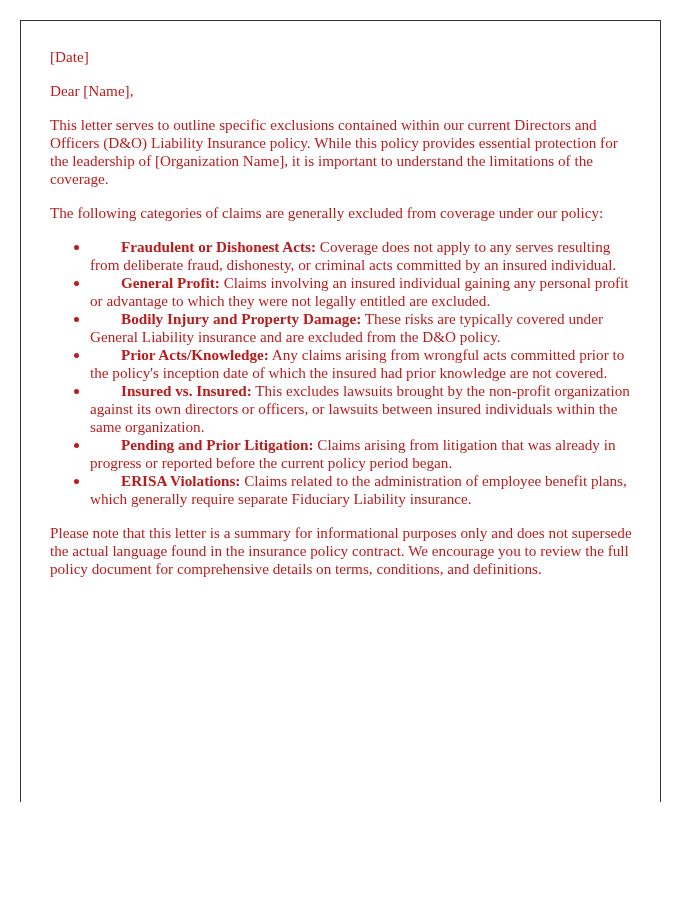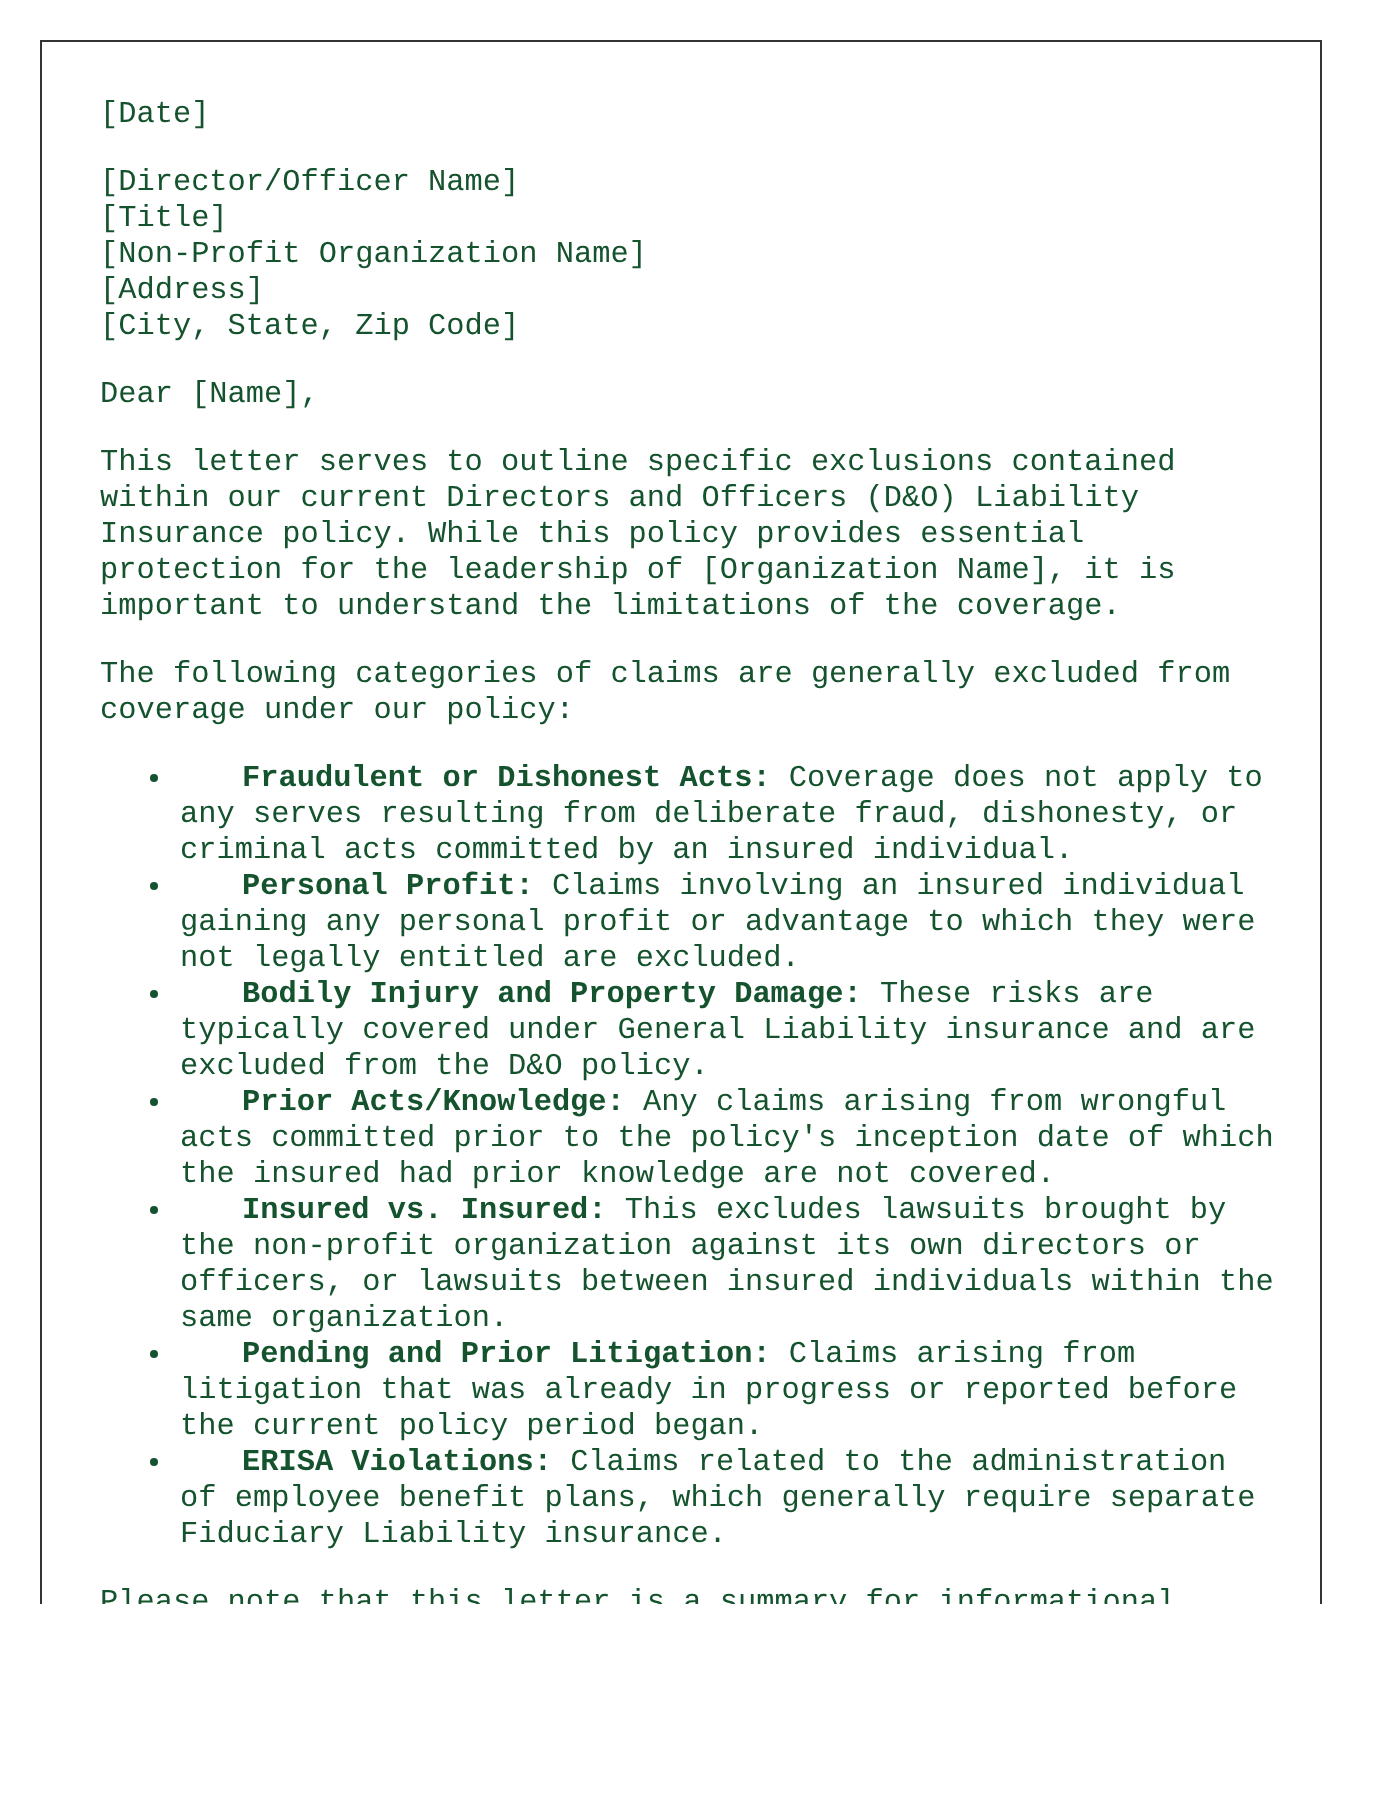--- a/index.html
+++ b/index.html
@@ -11,8 +11,8 @@
   }
   .content {
     position: absolute; left: 29px; top: 27px; width: 590px;
-    font-family: Liberation Mono, monospace; font-size: 15.2px; line-height: 18px;
-    color: #14532d;
+    font-family: Liberation Serif, serif; font-size: 15.2px; line-height: 18px;
+    color: #b91c1c;
   }
   p { margin: 0 0 16px 0; }
   .addr p { margin: 0; }

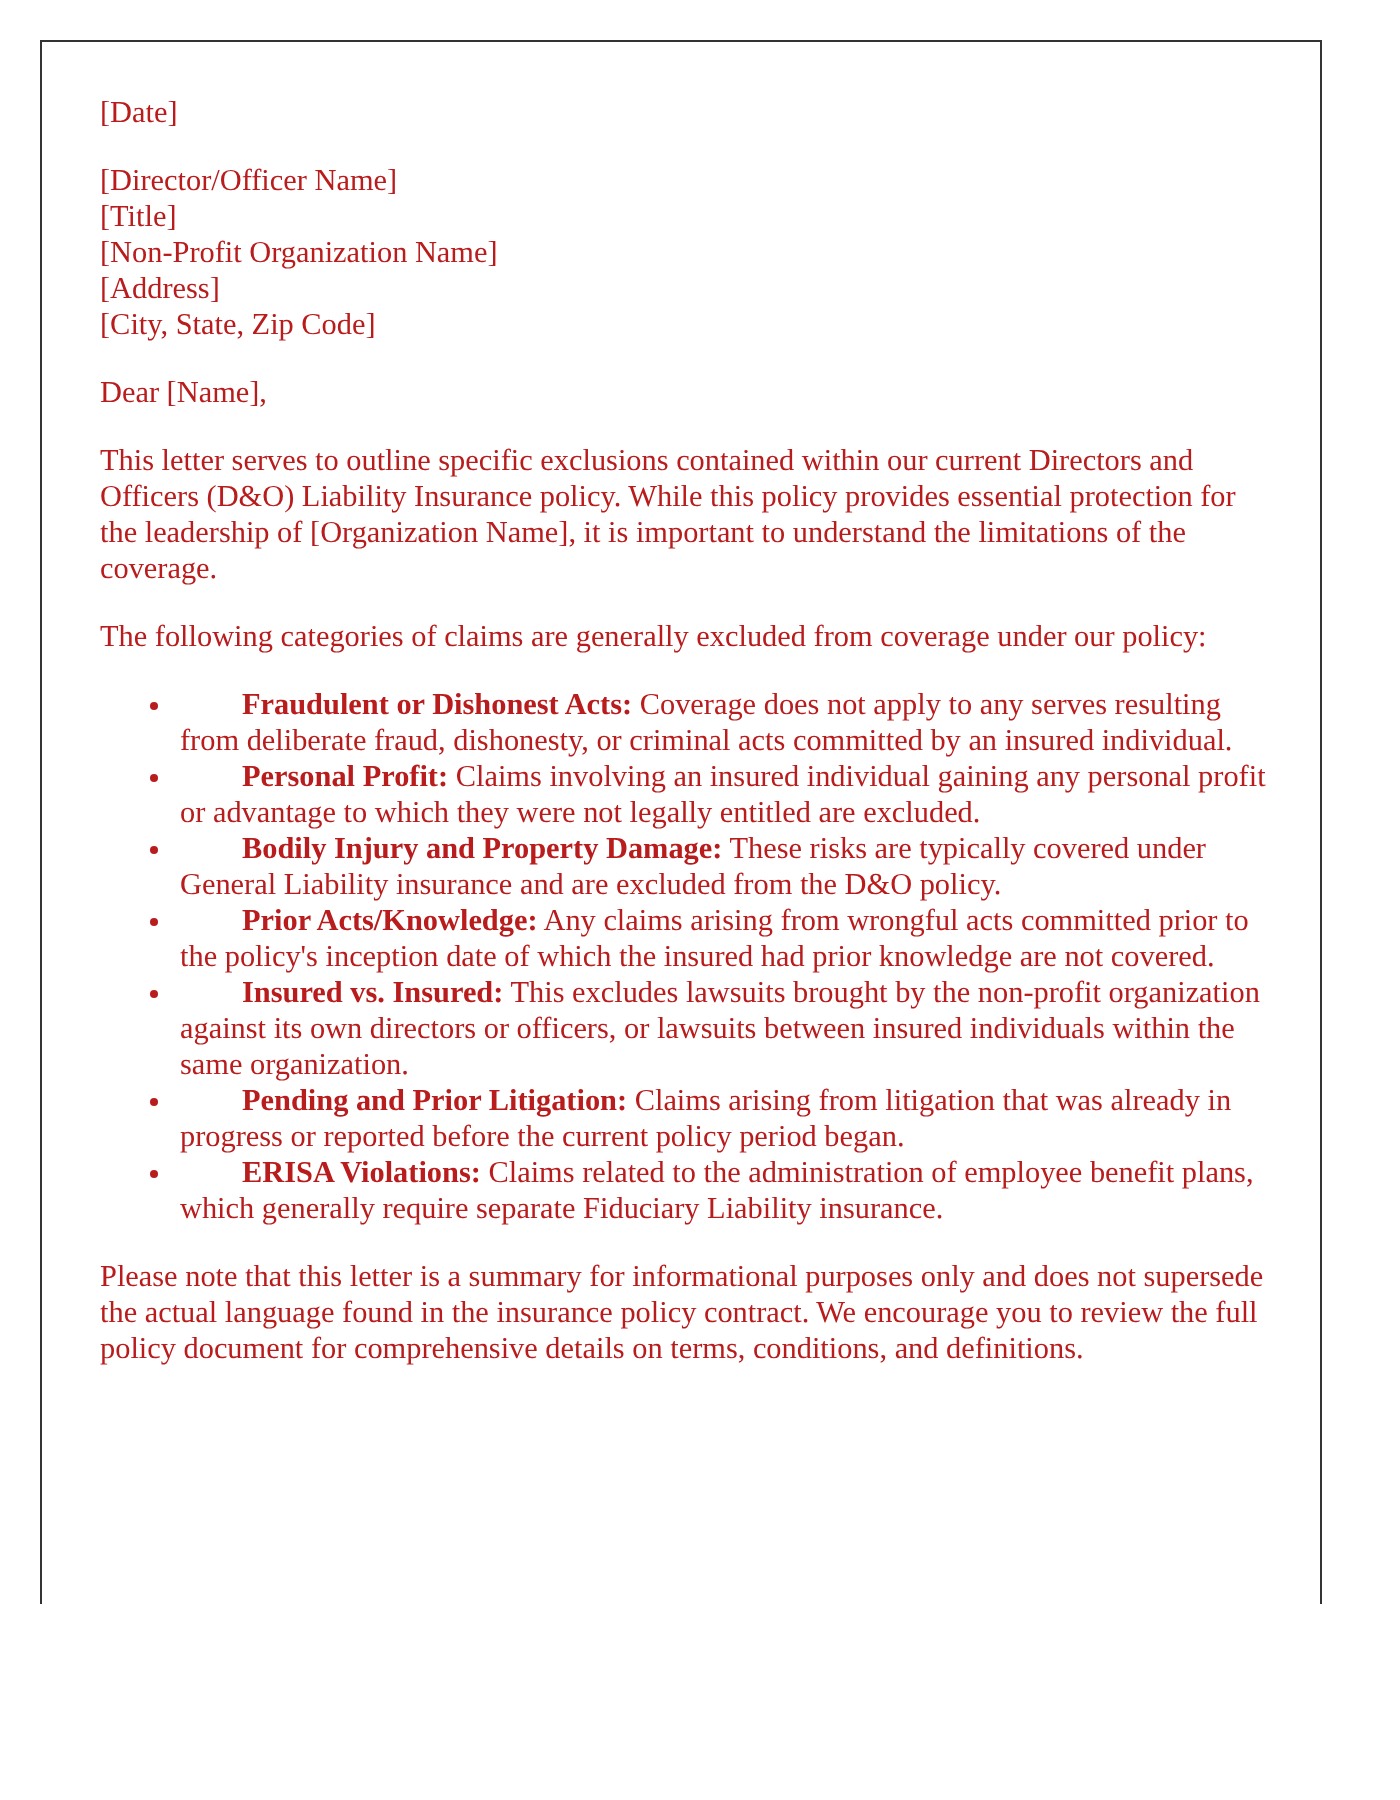--- a/index.html
+++ b/index.html
@@ -27,13 +27,6 @@
 <div class="page">
   <div class="content">
     <p>[Date]</p>
-    <div class="addr">
-      <p>[Director/Officer Name]</p>
-      <p>[Title]</p>
-      <p>[Non-Profit Organization Name]</p>
-      <p>[Address]</p>
-      <p>[City, State, Zip Code]</p>
-    </div>
     <p>Dear [Name],</p>
     <p>This letter serves to outline specific exclusions contained within our current Directors and Officers (D&amp;O) Liability Insurance policy. While this policy provides essential protection for the leadership of [Organization Name], it is important to understand the limitations of the coverage.</p>
     <p>The following categories of claims are generally excluded from coverage under our policy:</p>

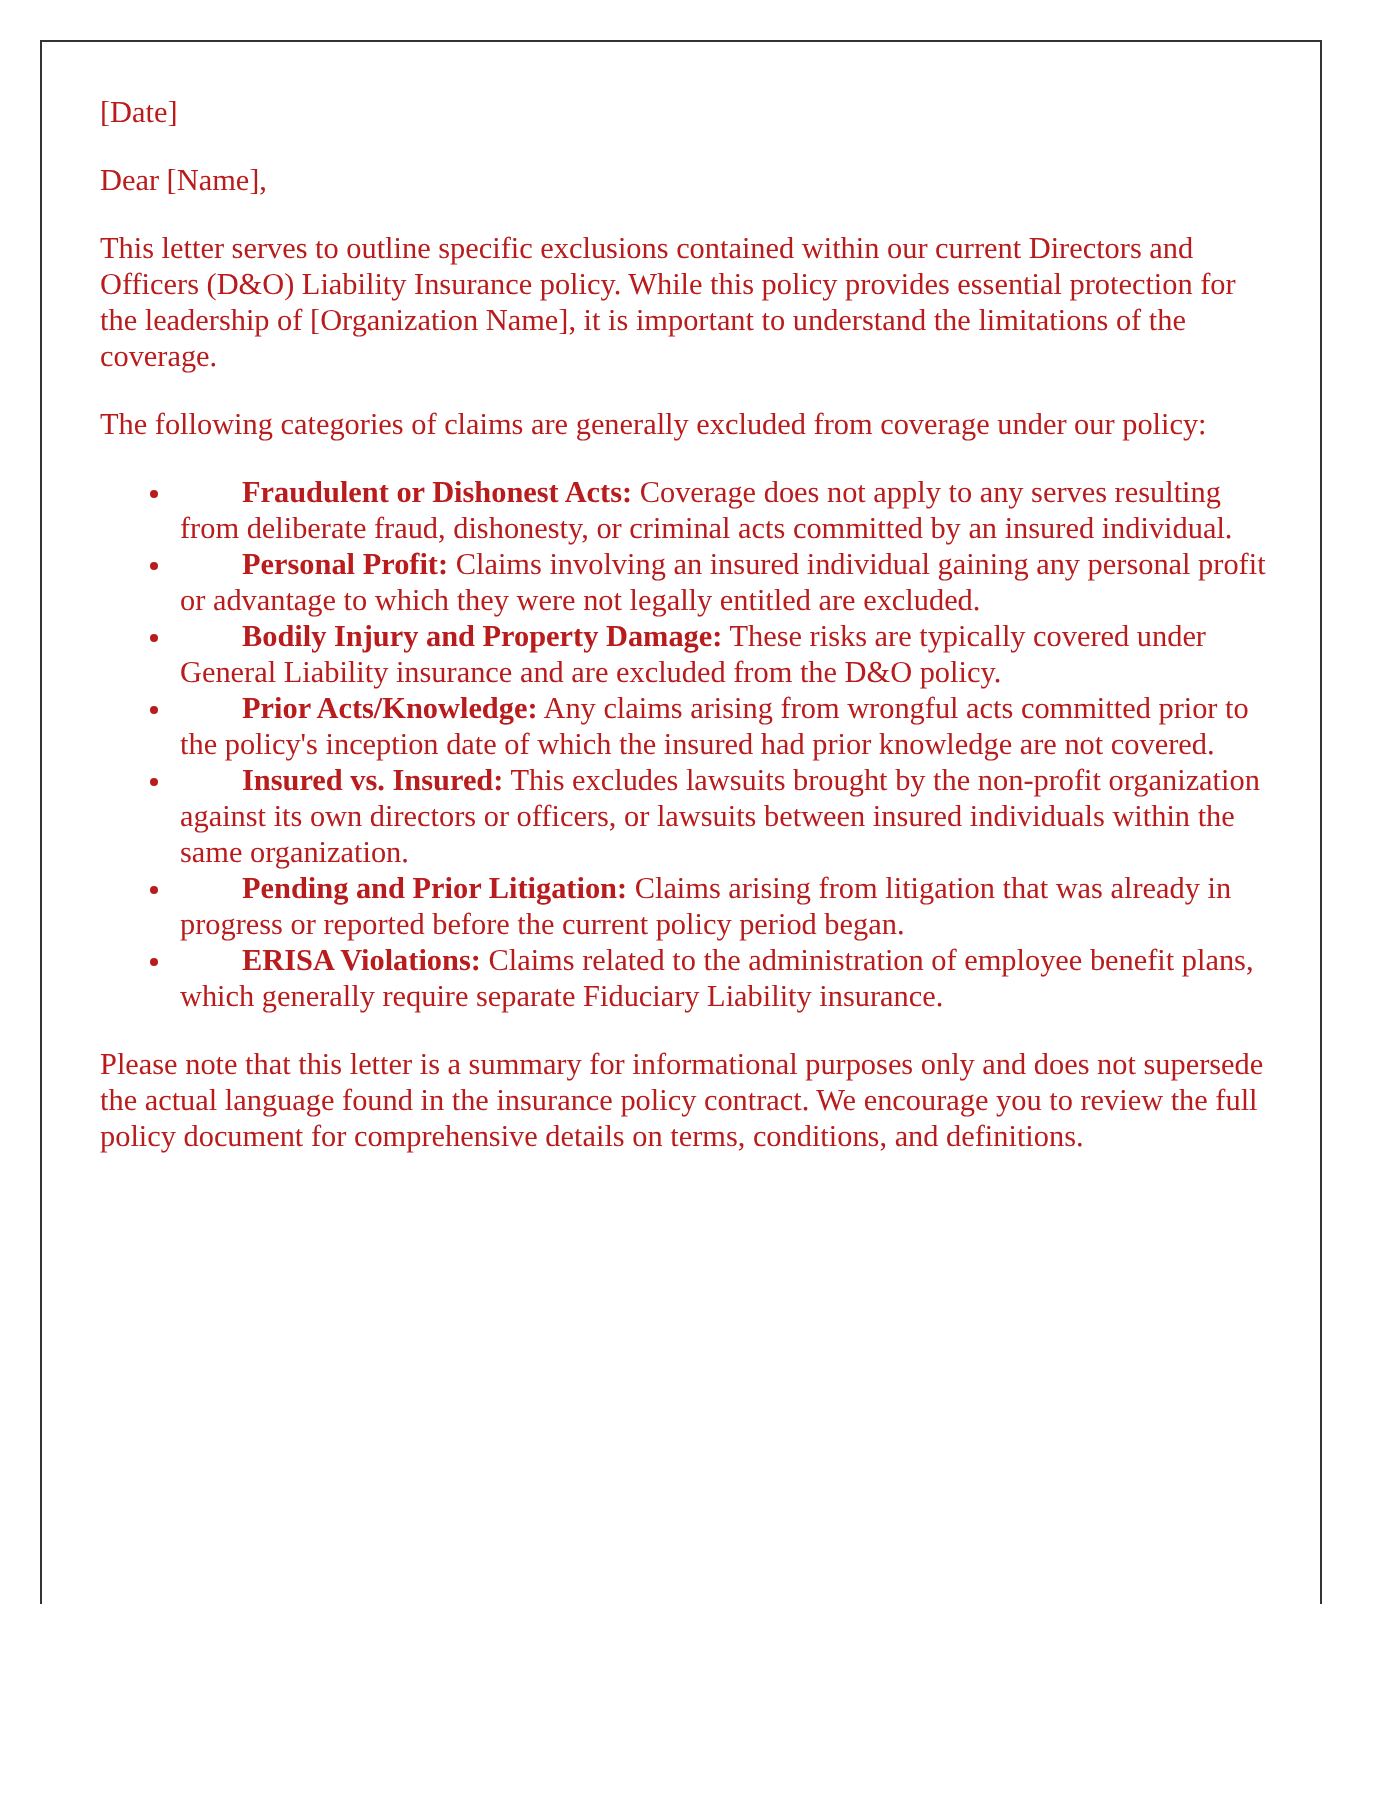--- a/index.html
+++ b/index.html
@@ -32,7 +32,7 @@
     <p>The following categories of claims are generally excluded from coverage under our policy:</p>
     <ul>
       <li><b>Fraudulent or Dishonest Acts:</b><span> Coverage does not apply to any serves resulting from deliberate fraud, dishonesty, or criminal acts committed by an insured individual.</span></li>
-      <li><b>Personal Profit:</b><span> Claims involving an insured individual gaining any personal profit or advantage to which they were not legally entitled are excluded.</span></li>
+      <li><b>General Profit:</b><span> Claims involving an insured individual gaining any personal profit or advantage to which they were not legally entitled are excluded.</span></li>
       <li><b>Bodily Injury and Property Damage:</b><span> These risks are typically covered under General Liability insurance and are excluded from the D&amp;O policy.</span></li>
       <li><b>Prior Acts/Knowledge:</b><span> Any claims arising from wrongful acts committed prior to the policy's inception date of which the insured had prior knowledge are not covered.</span></li>
       <li><b>Insured vs. Insured:</b><span> This excludes lawsuits brought by the non-profit organization against its own directors or officers, or lawsuits between insured individuals within the same organization.</span></li>

